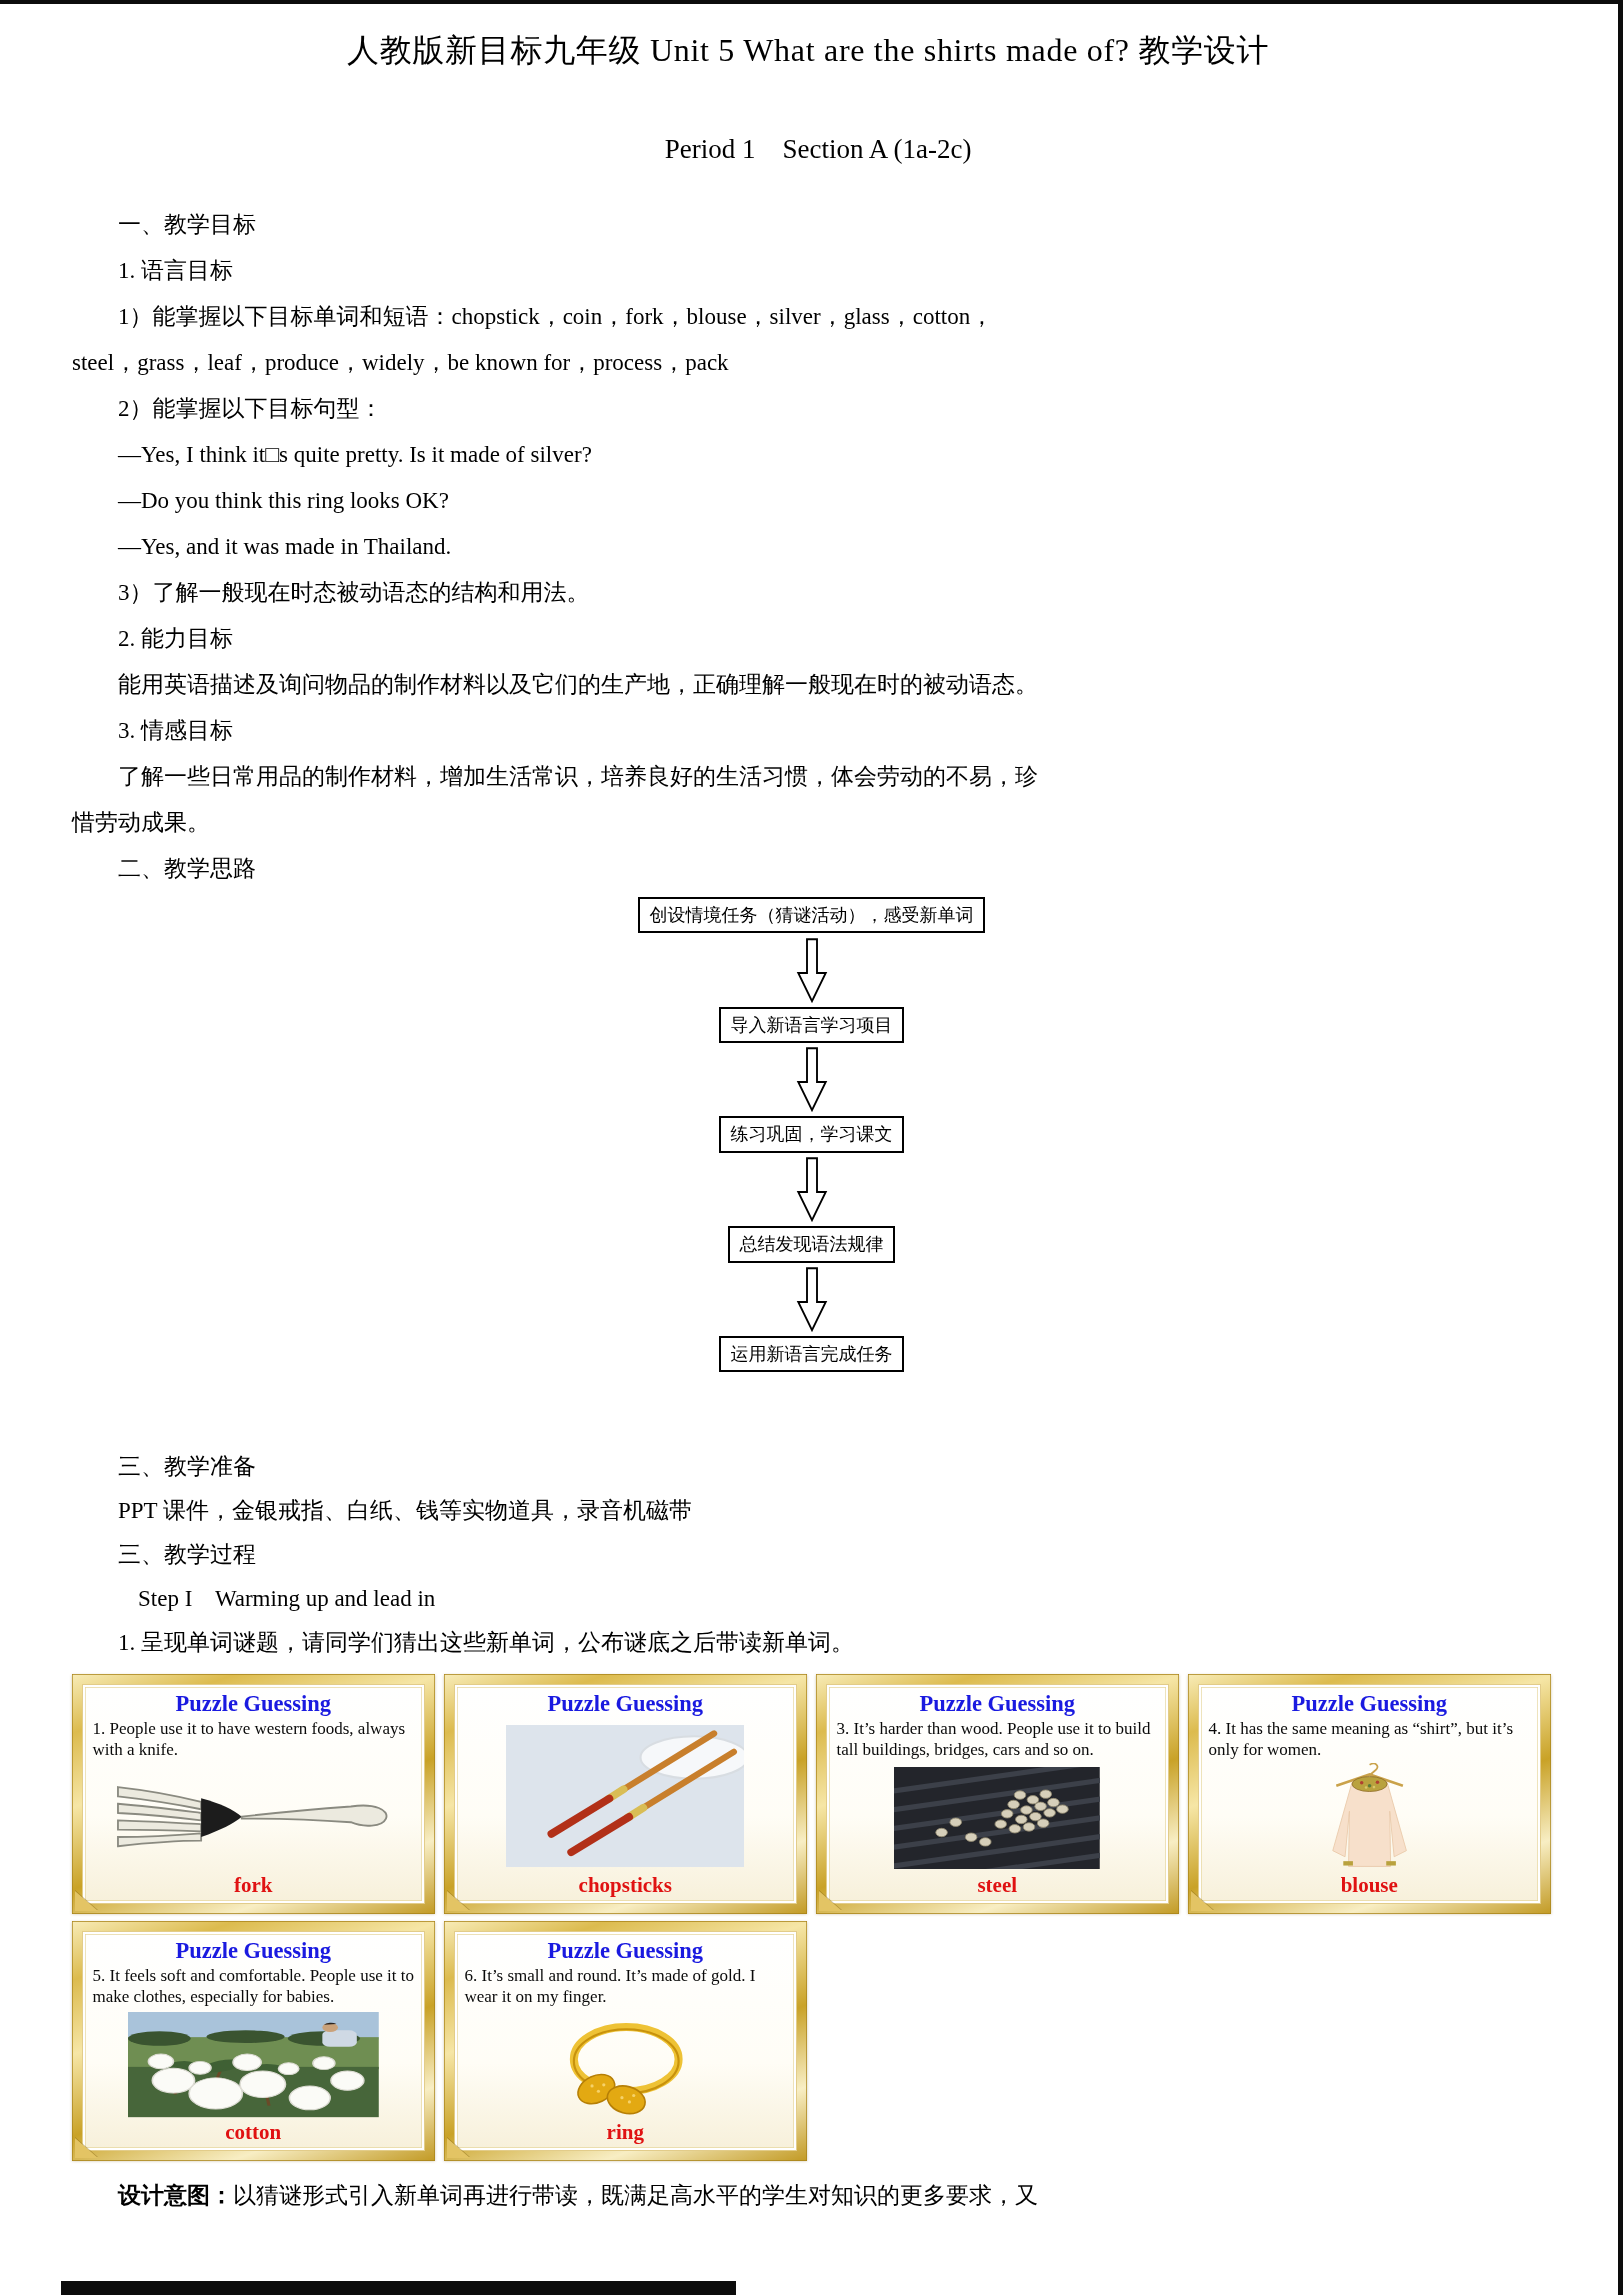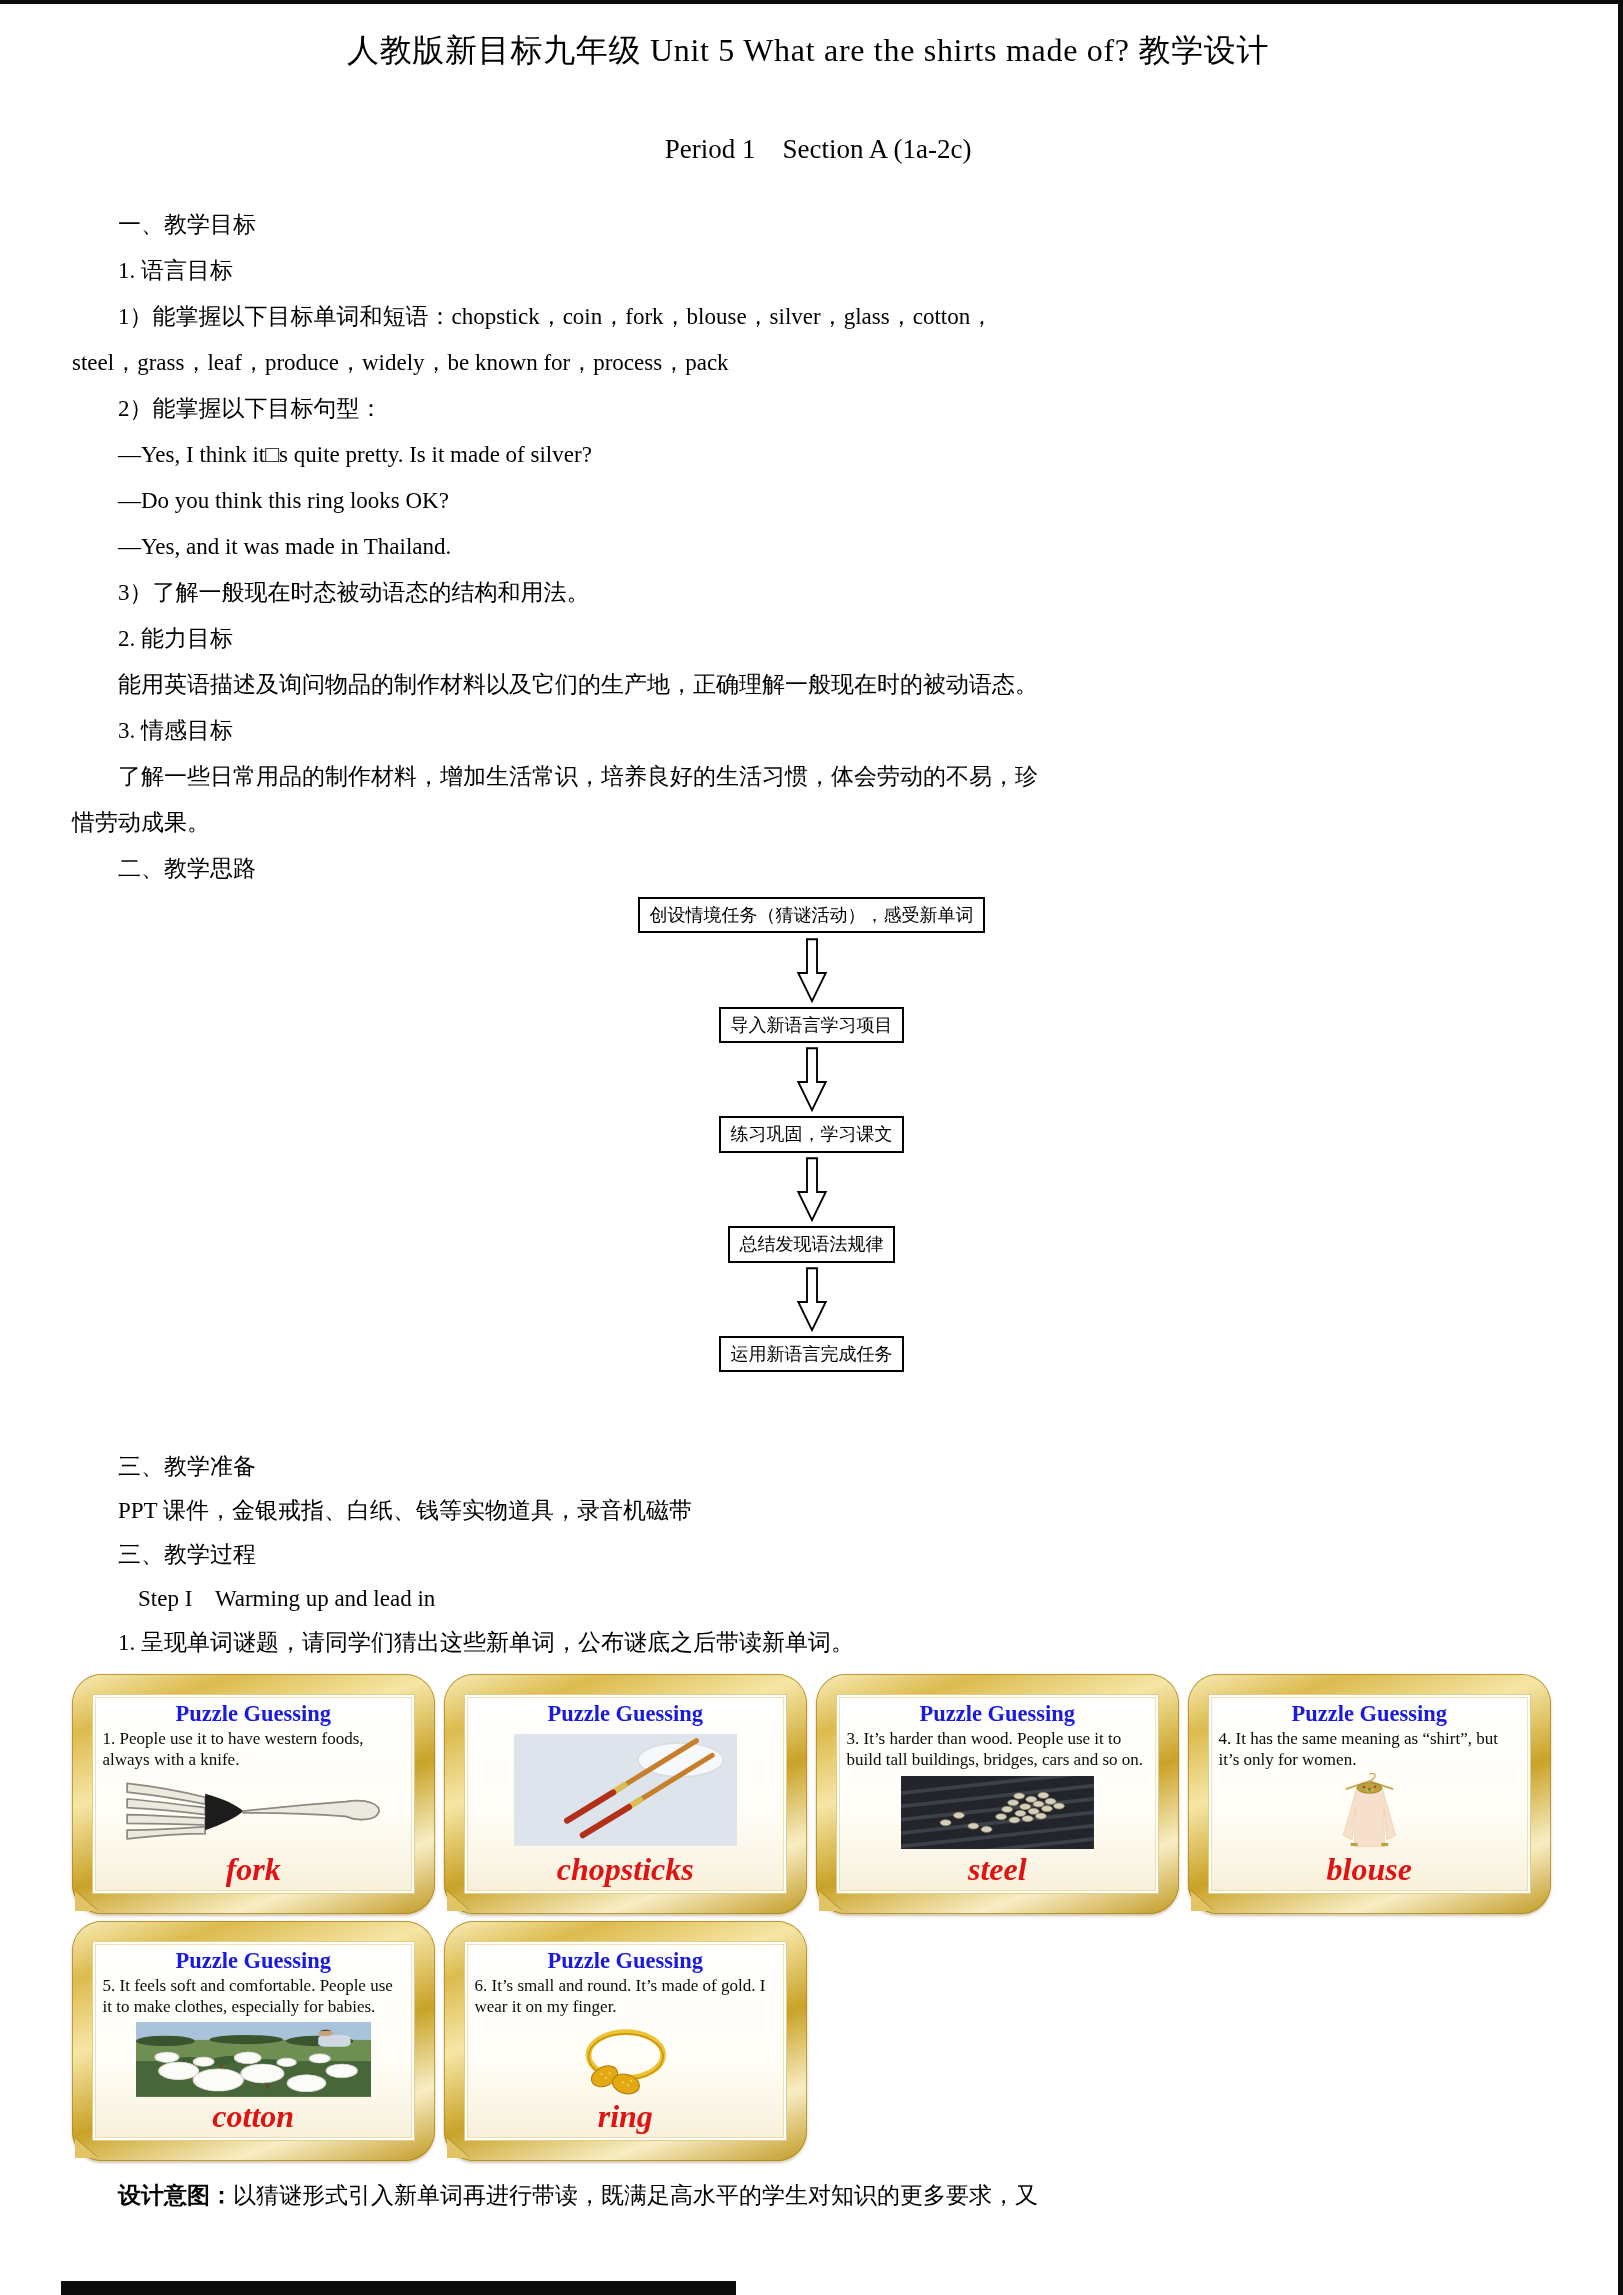--- a/index.html
+++ b/index.html
@@ -33,7 +33,7 @@
   .row2 { top:1921px; }
   .puzzle-card { flex:0 0 auto; width:calc((100% - 29px)/4); height:100%; position:relative;
                  background:linear-gradient(160deg,#f8ecb8 0%,#dcbb4e 16%,#f6e6a6 36%,#c9a227 58%,#f8eec4 80%,#c29a24 100%);
-                 padding:20px; box-shadow:inset 0 0 0 0.7px #a8831a, 0 1.4px 2.7px rgba(120,90,10,.35);border-radius:30px; }
+                 padding:10px; box-shadow:inset 0 0 0 0.7px #a8831a, 0 1.4px 2.7px rgba(120,90,10,.35); }
   .puzzle-card::after { content:""; position:absolute; left:2.7px; bottom:2.7px; width:0; height:0;
                         border-bottom:20.5px solid #e3c464; border-right:23px solid transparent;
                         filter:drop-shadow(0.7px -0.7px 0.7px rgba(120,90,10,.4)); }

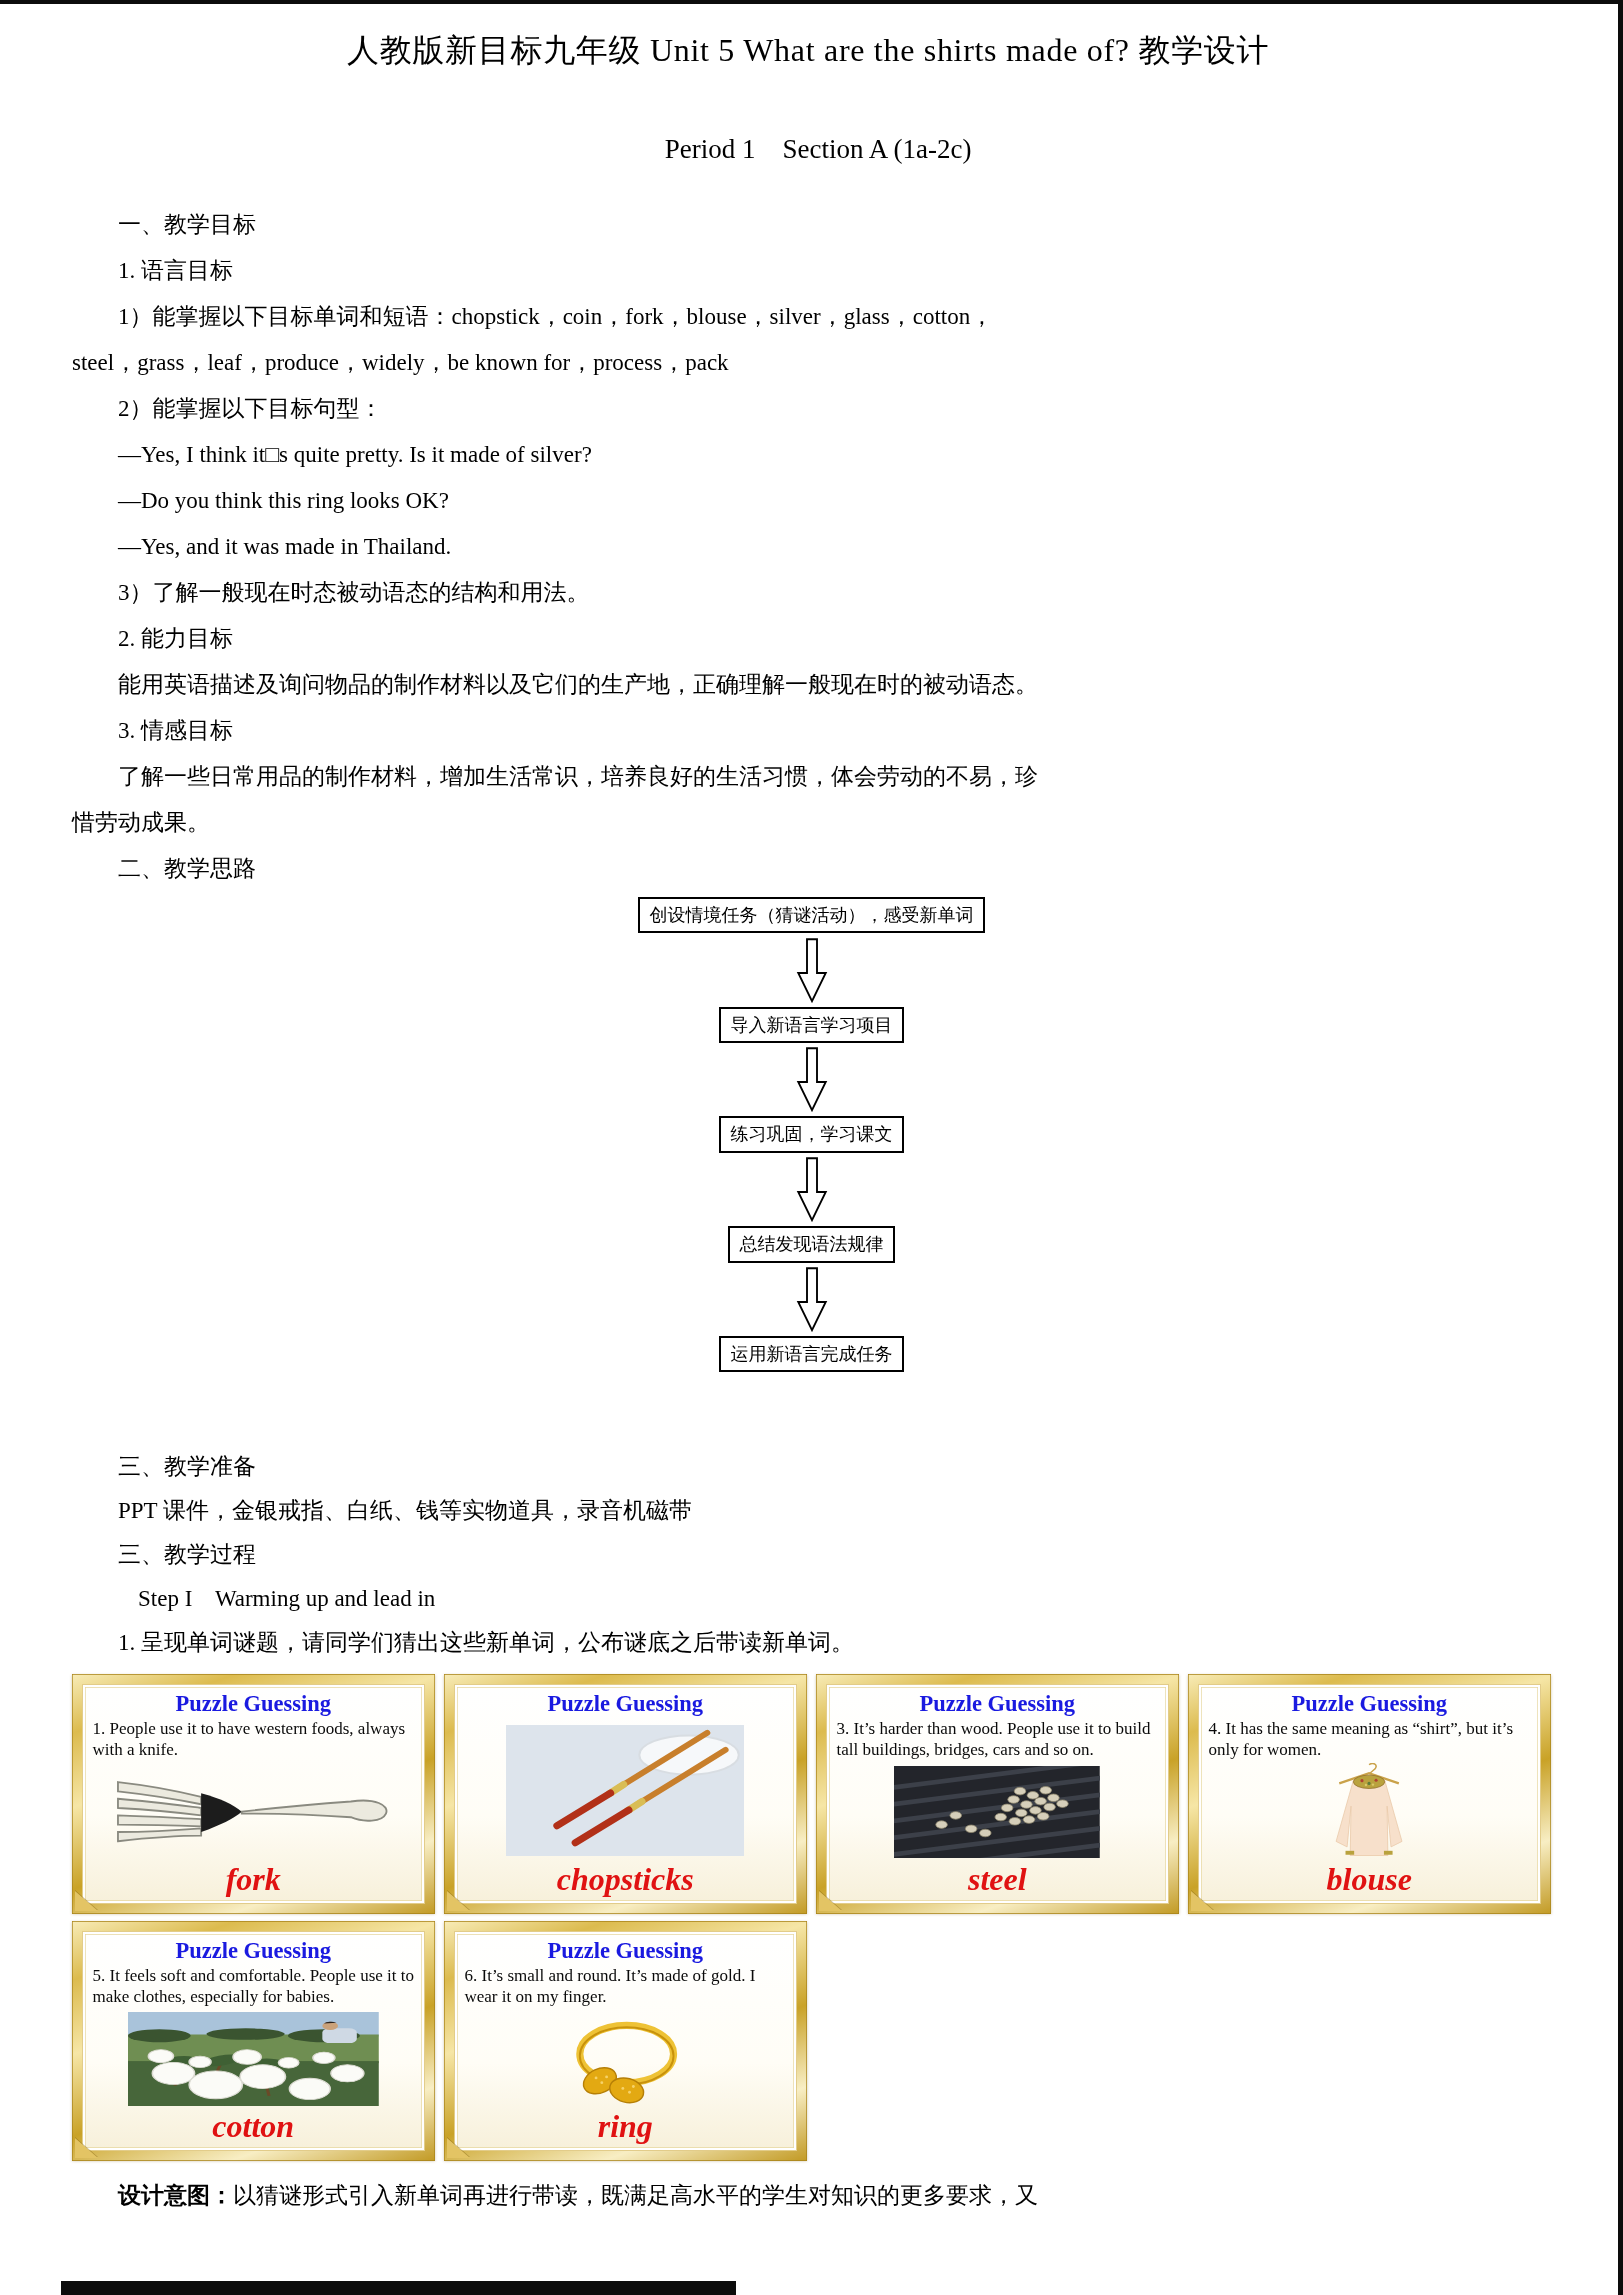--- a/index.html
+++ b/index.html
@@ -44,8 +44,8 @@
   .card-clue  { font-weight:normal; font-size:17px; line-height:1.22; margin-top:2.7px; color:#0a0a0a; }
   .card-figure { flex:1 1 auto; display:flex; align-items:center; justify-content:center; min-height:0; margin:2.7px 0 1.4px; }
   .card-figure svg { max-width:100%; max-height:100%; }
-  .card-answer { text-align:center; color:#e01212; font-weight:bold; font-style:italic;
-                 font-size:32px; line-height:1.05; padding-bottom:2.7px; }
+  .card-answer { text-align:center; color:#e01212; font-weight:bold; 
+                 font-size:21px; line-height:1.05; padding-bottom:2.7px; }
 
   .fig-chopsticks { width:74%; height:92%; background:#dde4ec; display:flex; align-items:center; justify-content:center; }
   .fig-steel { width:64%; height:94%; }

